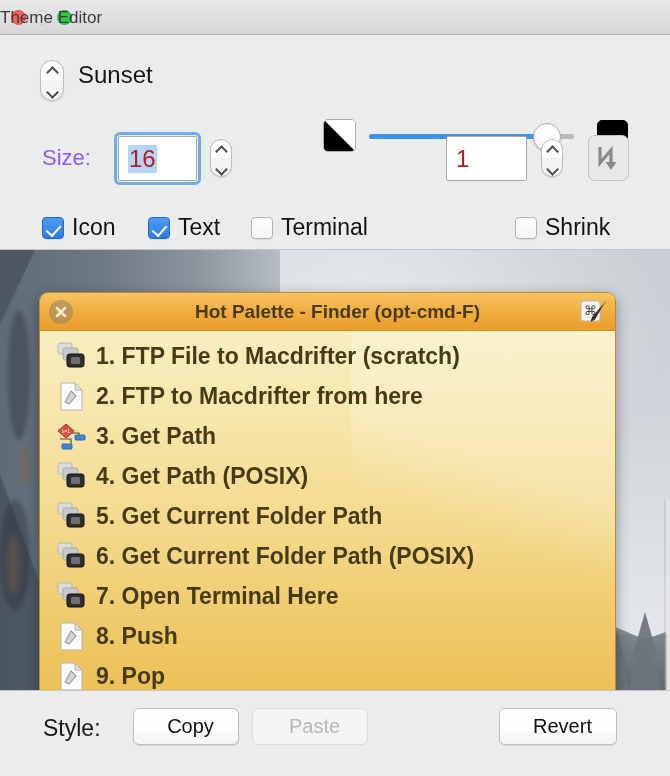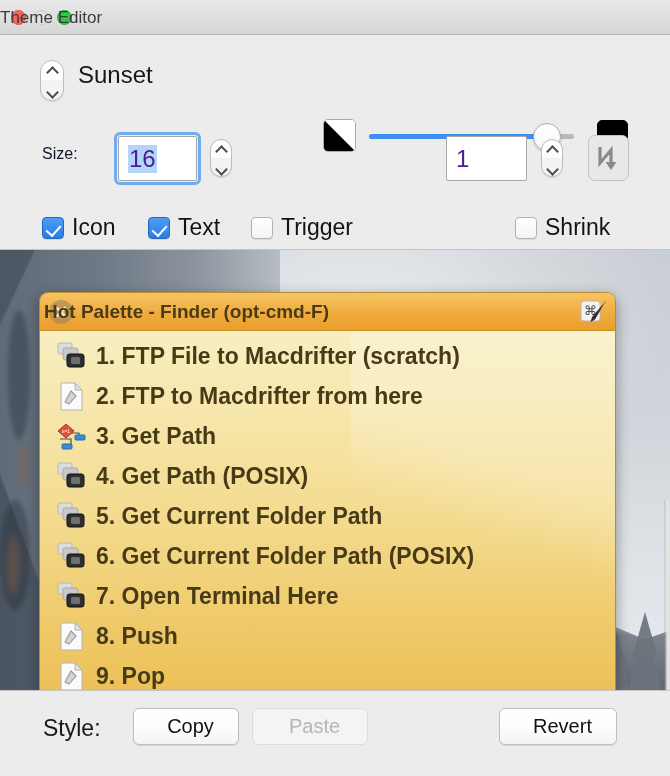--- a/index.html
+++ b/index.html
@@ -107,7 +107,7 @@
   }
 
   
-  .lbl { font-size: 16px; color: #0f172a; }
+  .lbl { font-size: 22px; color: #8b5cf6; }
   .lbl-size { position: absolute; left: 42px; top: 13px; }
   .field {
     position: absolute; background: #fff;

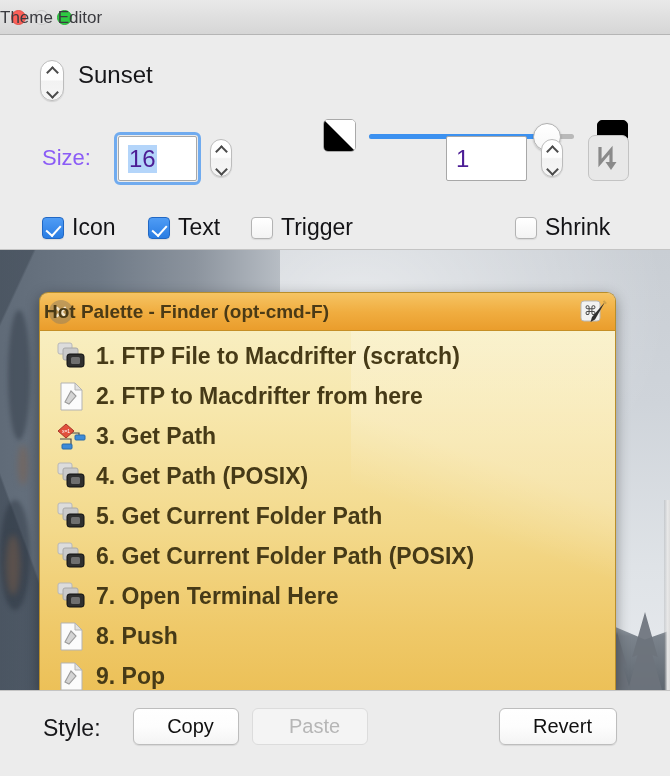--- a/index.html
+++ b/index.html
@@ -112,7 +112,7 @@
   .field {
     position: absolute; background: #fff;
     border: 1px solid #a8a8a8;
-    font-size: 24px; color: #4c1d95;
+    font-size: 24px; color: #b91c1c;
     display: flex; align-items: center;
     padding-left: 9px;
   }

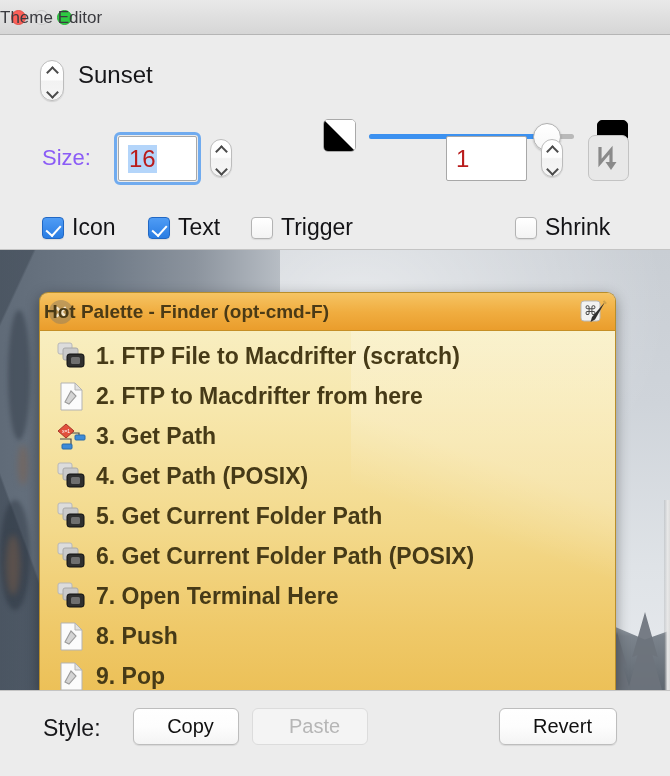--- a/index.html
+++ b/index.html
@@ -362,7 +362,7 @@
       </div>
       <div class="cb-wrap cb-trigger">
         <span class="cbox"></span>
-        <span class="cb-label">Trigger</span>
+        <span class="cb-label">Terminal</span>
       </div>
       <div class="cb-wrap cb-shrink">
         <span class="cbox"></span>

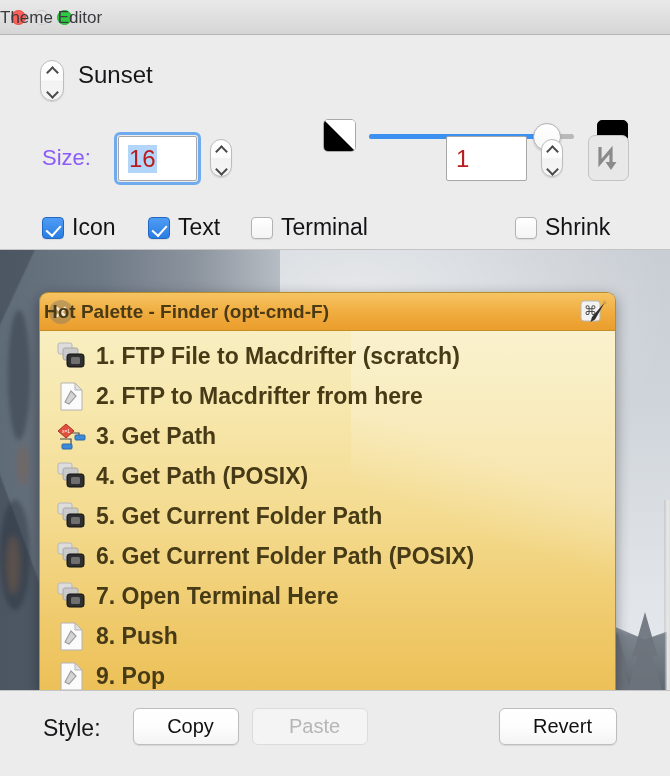--- a/index.html
+++ b/index.html
@@ -224,8 +224,8 @@
     border-bottom: 1px solid #c58f27;
   }
   .pal-title {
-    position: absolute; left: 4px; top: 0; width: 100%; height: 38px;
-    line-height: 38px; 
+    position: absolute; left: 10px; top: 0; width: 100%; height: 38px;
+    line-height: 38px; text-align: center;
     font-size: 19px; font-weight: bold; color: #4a3a16;
   }
   .pal-close {

